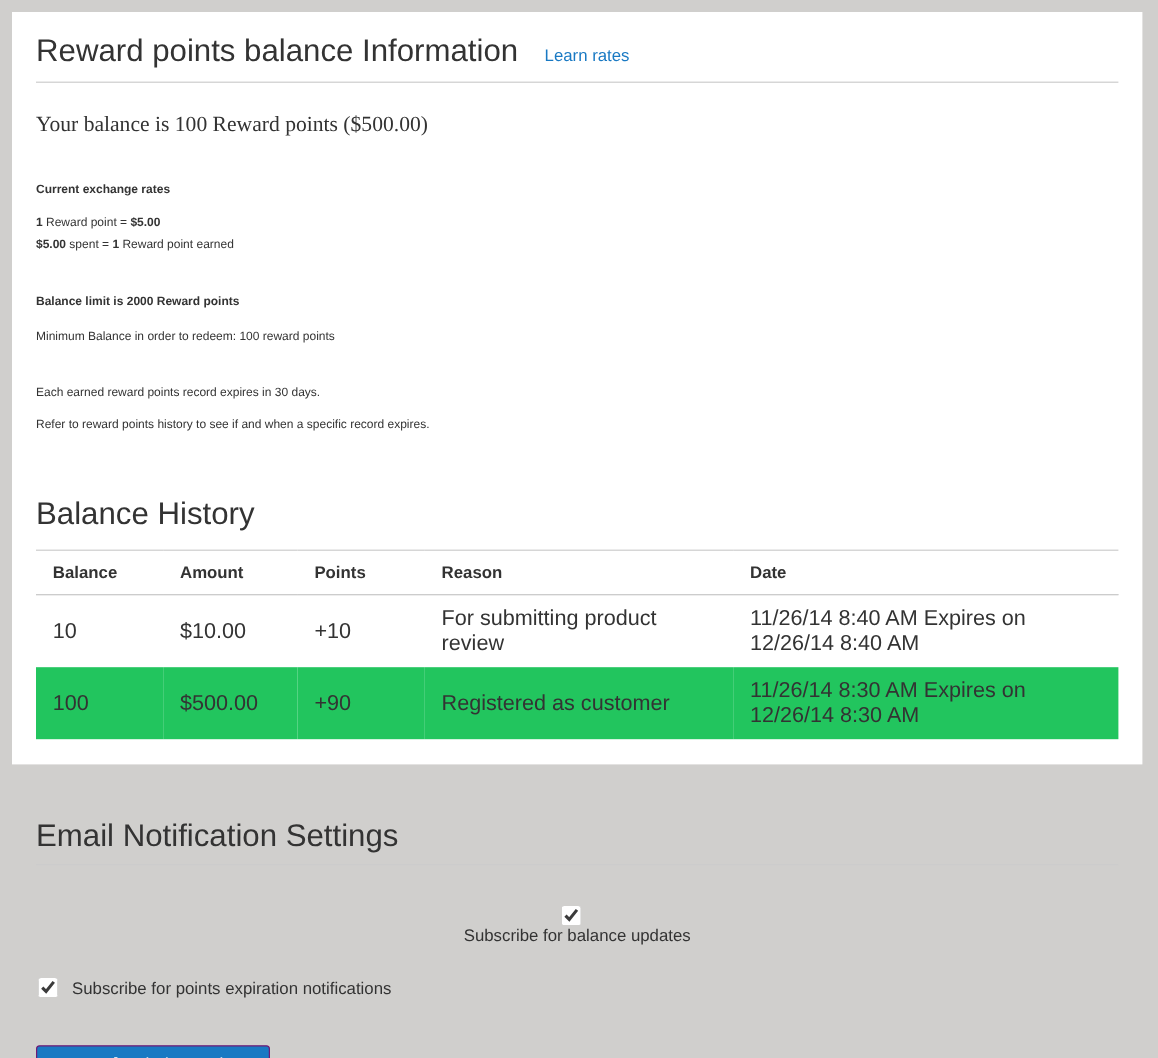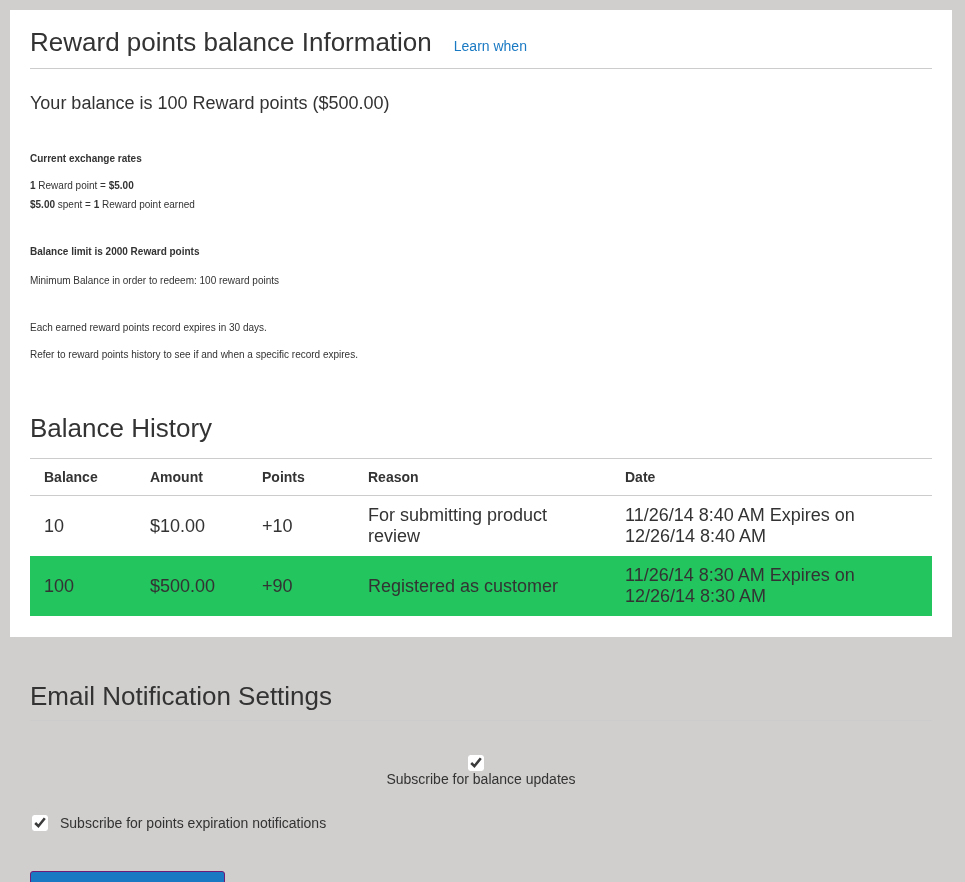--- a/index.html
+++ b/index.html
@@ -129,7 +129,7 @@
 
   <div class="title-row">
     <h1 class="page-title">Reward points balance Information</h1>
-    <a class="learn-more" href="#">Learn when</a>
+    <a class="learn-more" href="#">Learn rates</a>
   </div>
   <hr class="divider">
 

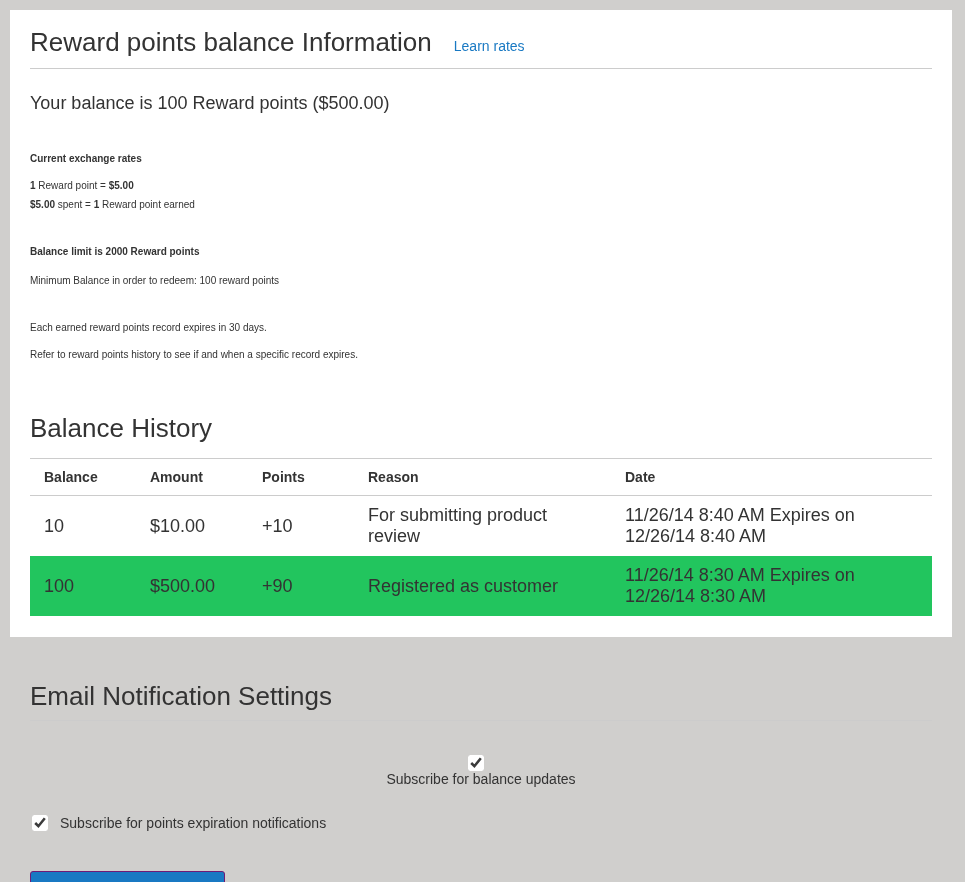--- a/index.html
+++ b/index.html
@@ -50,6 +50,7 @@
     font-size: 18px;
     line-height: 24px;
     color: #333333;
+    font-family: Liberation Serif, serif;
   }
   p { margin: 0; font-size: 10px; line-height: 19px; color: #333333; }
   .bold { font-weight: 700; }

